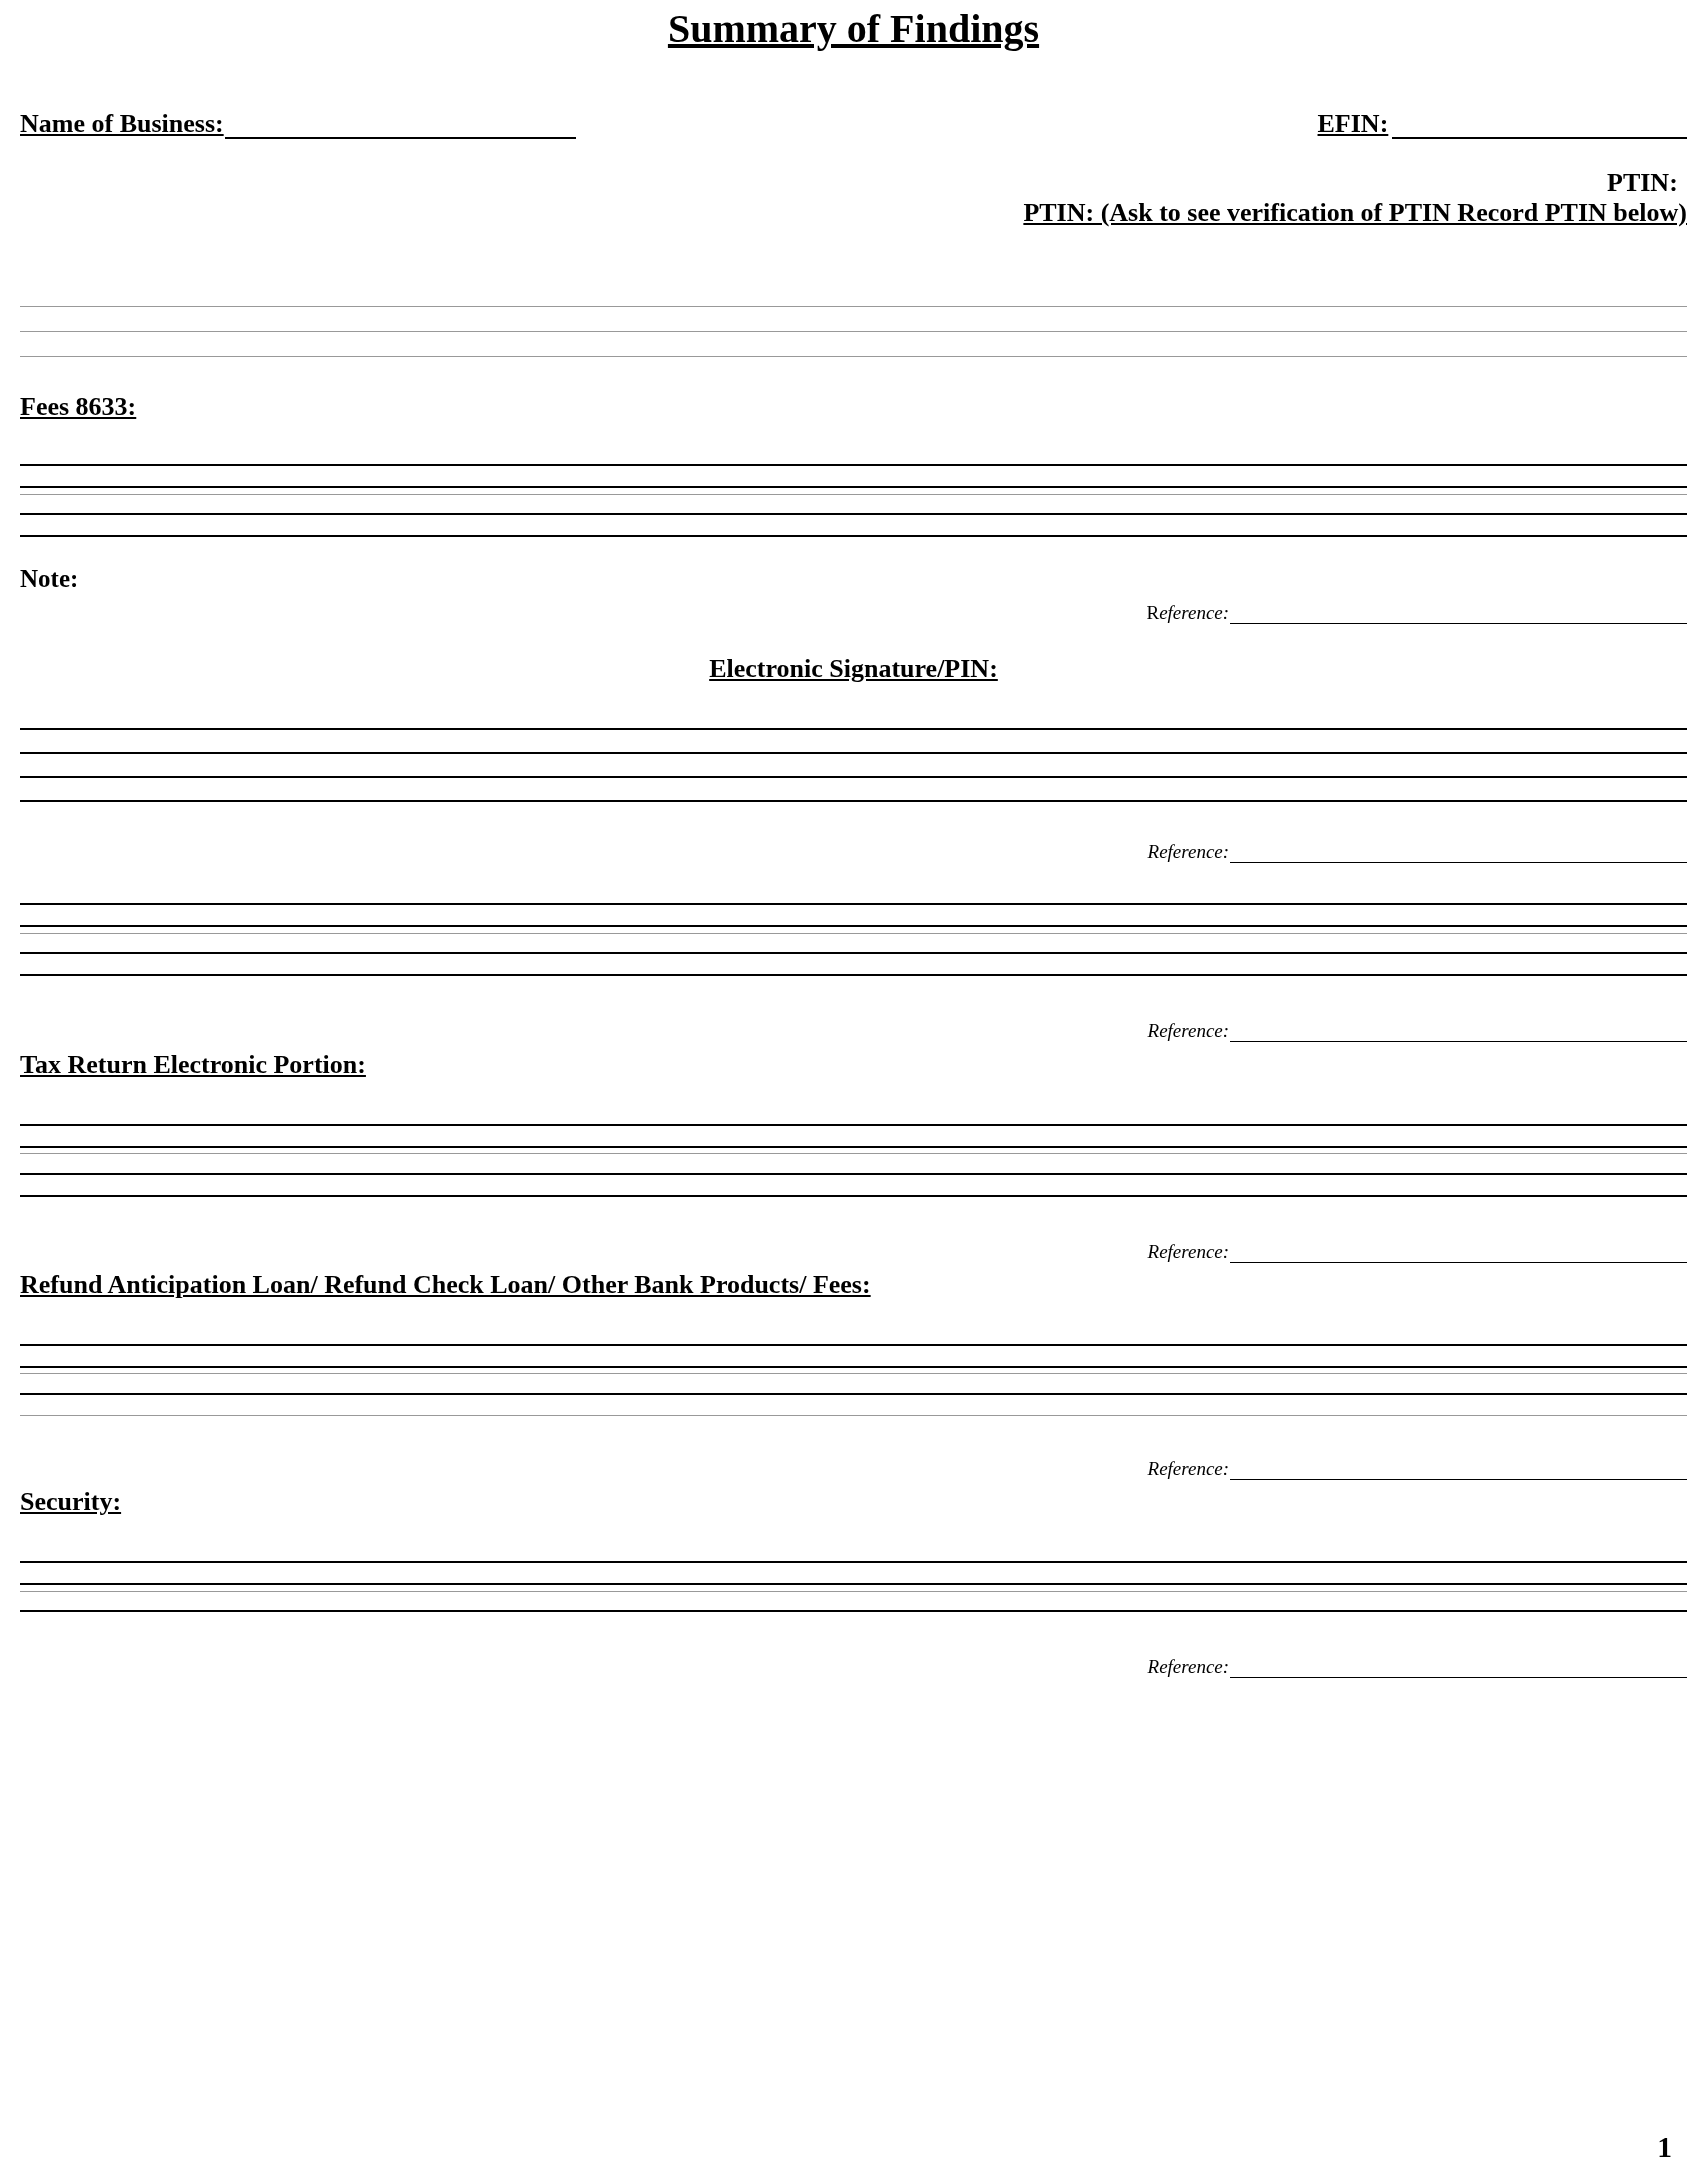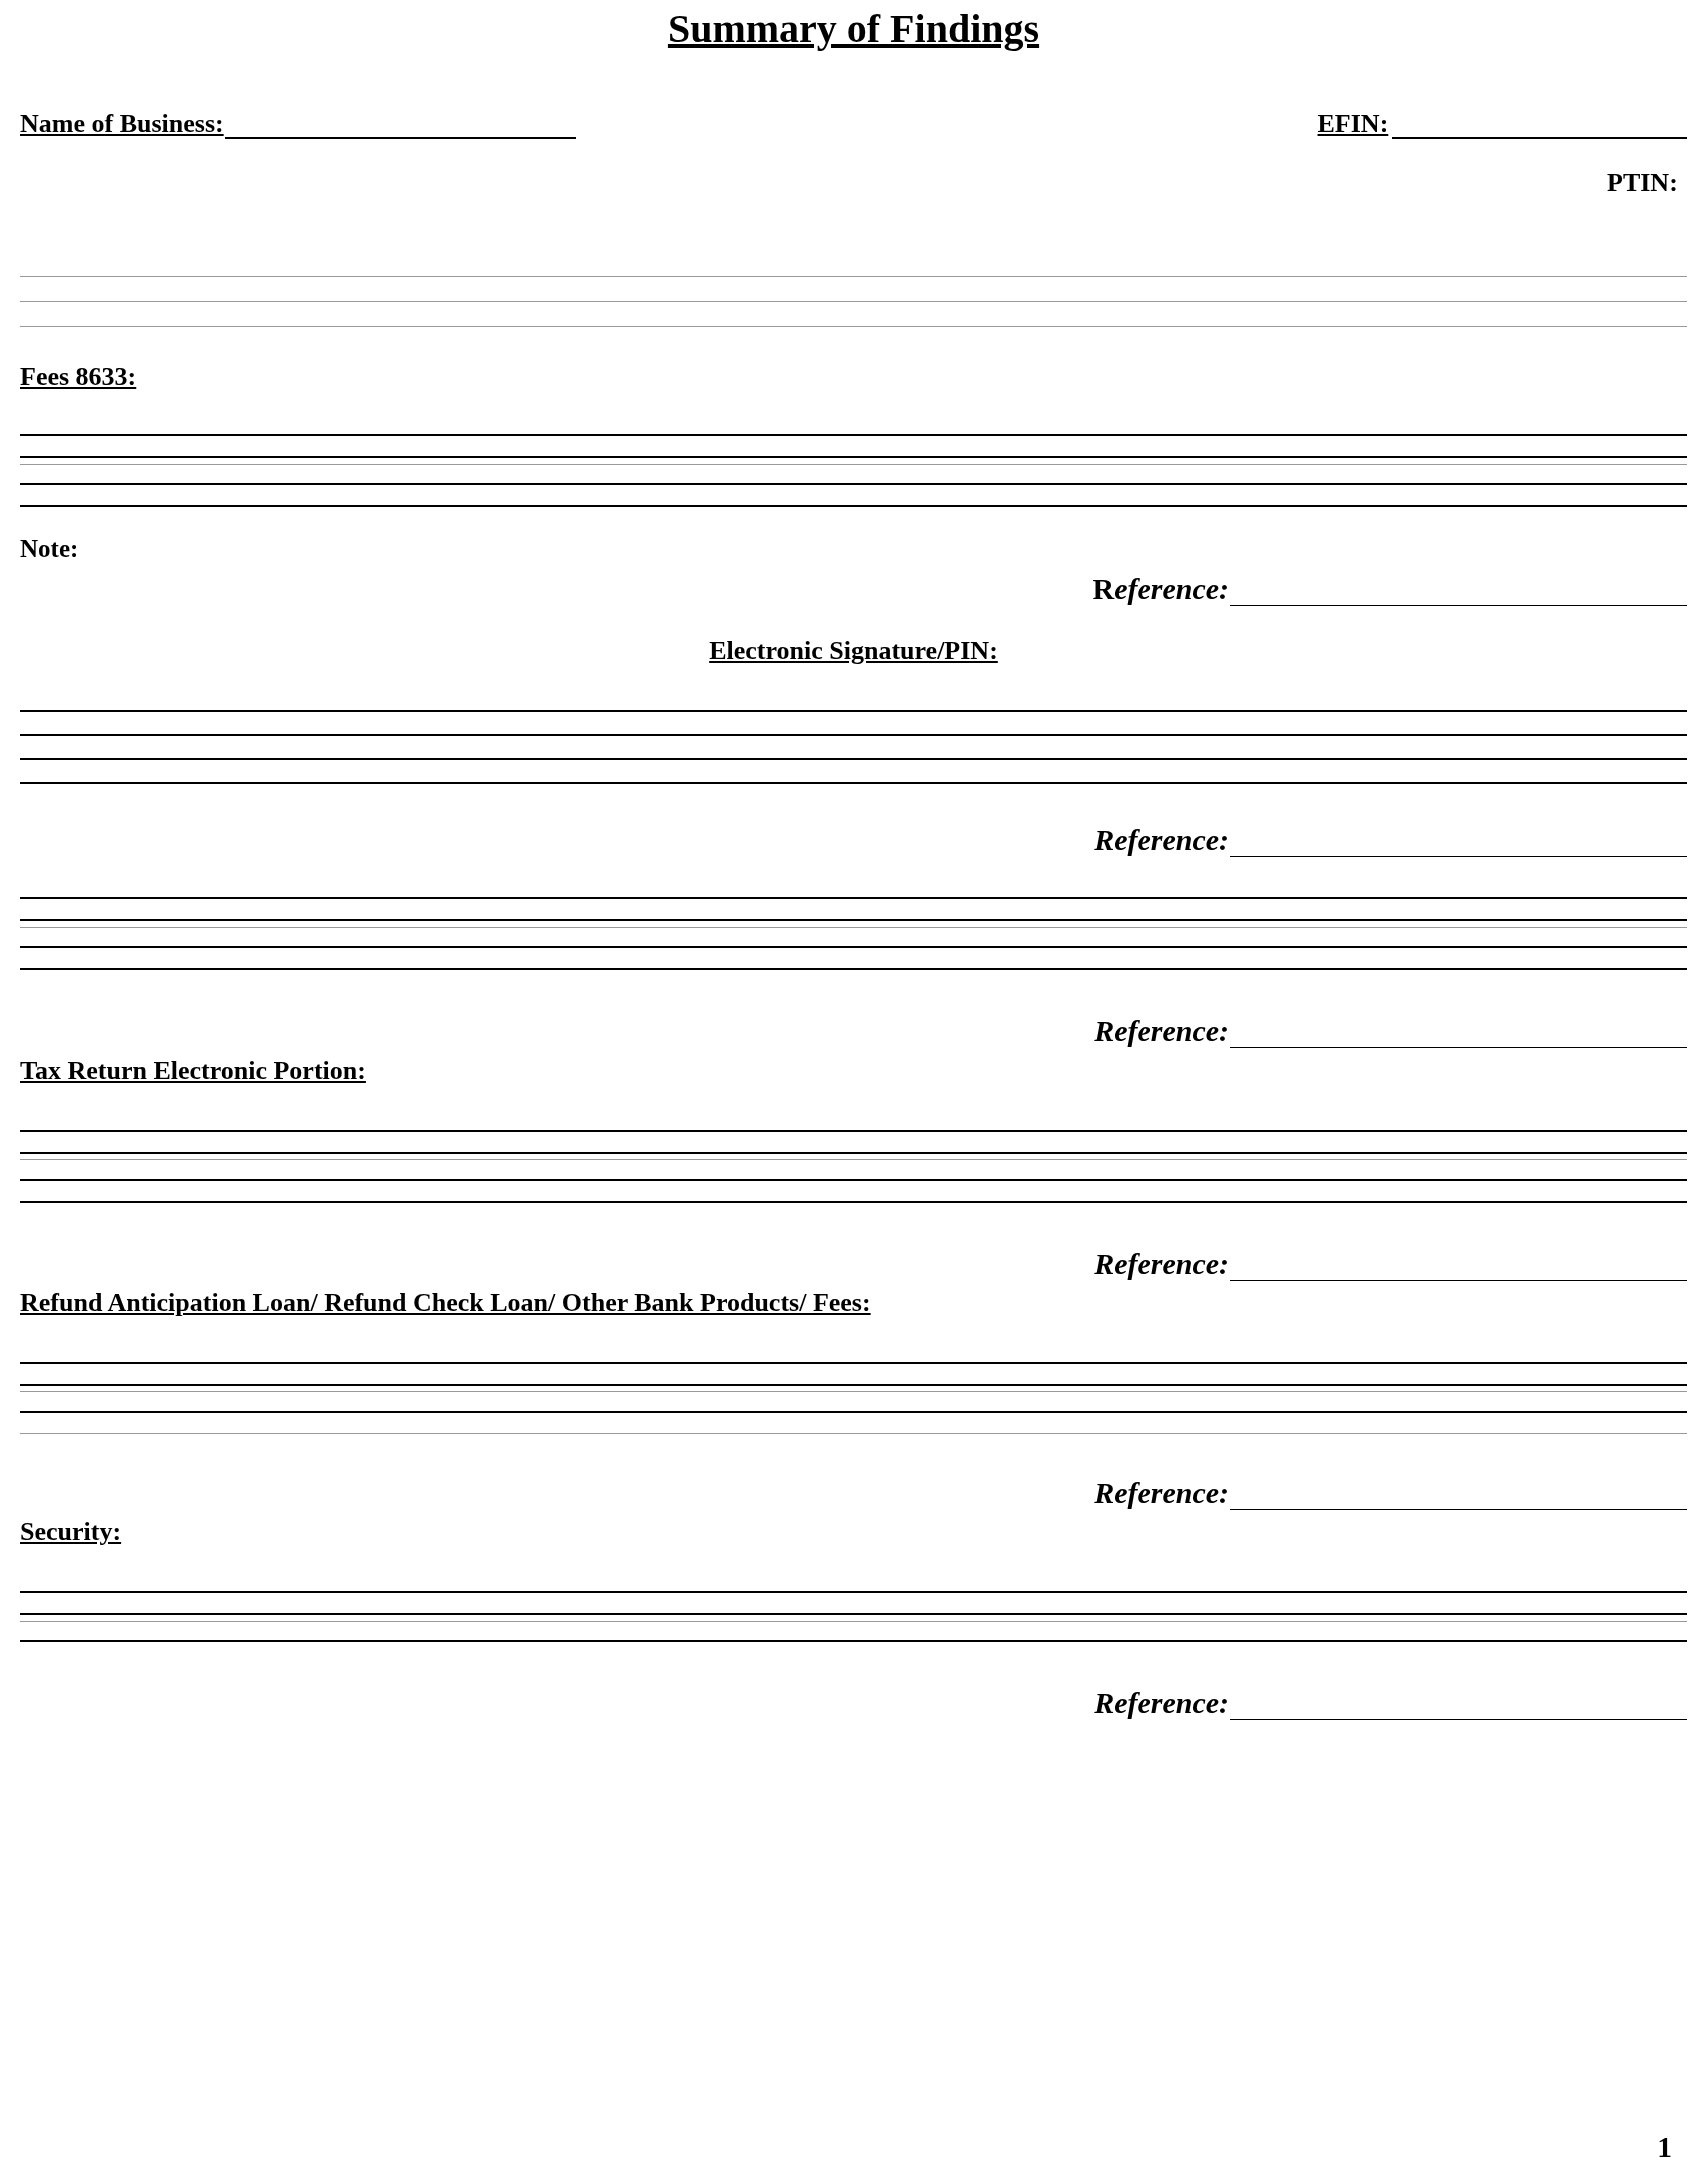--- a/index.html
+++ b/index.html
@@ -143,6 +143,7 @@
 
   <div class="row ptin-row">
     <span class="ptin-key">PTIN:</span>
+    <span class="ptin-text">PTIN: (Ask to see verification of  PTIN  Record PTIN below)</span>
   </div>
 
   <div class="lines" style="margin-top:54px;">

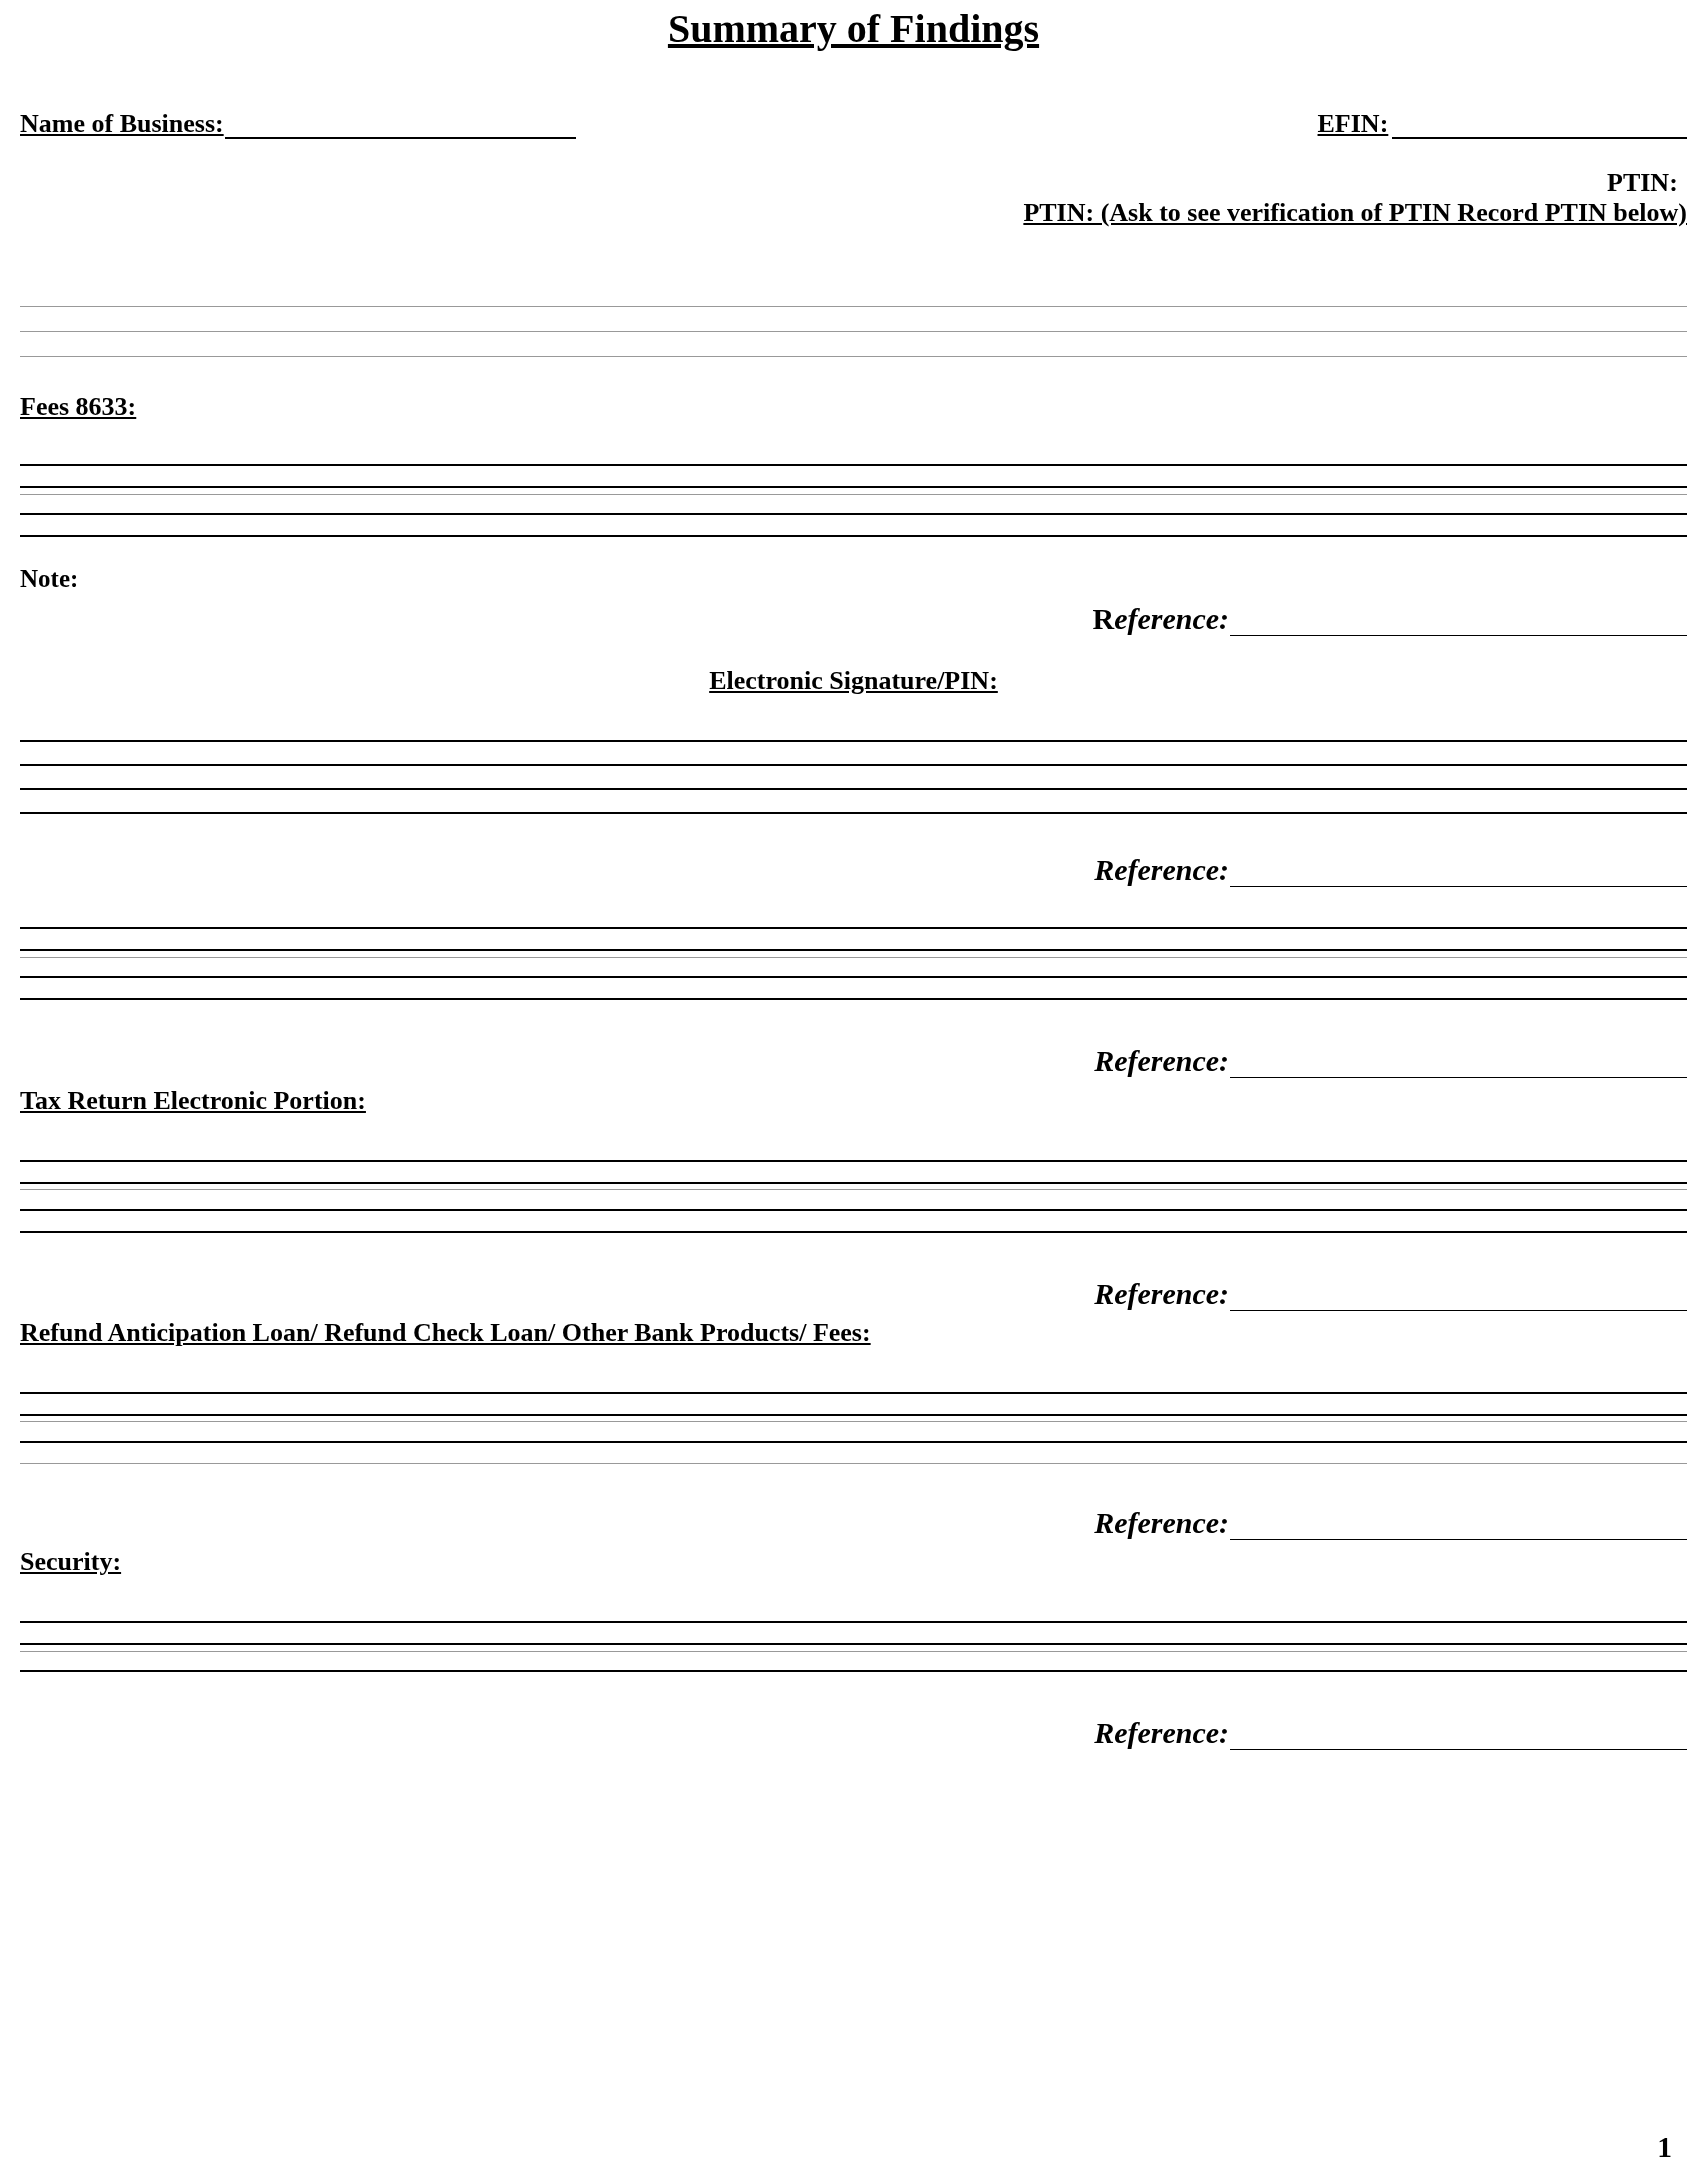--- a/index.html
+++ b/index.html
@@ -97,9 +97,9 @@
     width: 100%;
   }
   .ref-label {
-    font-size: 30px;
+    font-size: 19px;
     font-style: italic;
-    font-weight: bold;
+    font-weight: normal;
     white-space: nowrap;
   }
   .ref-label .cap { font-style: normal; }

